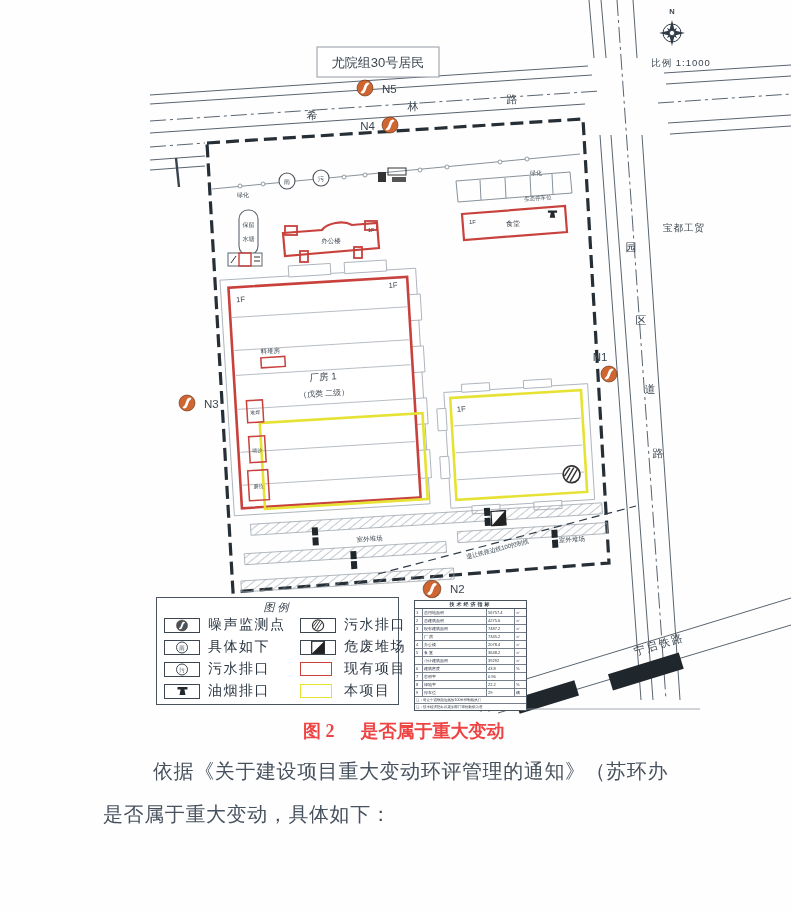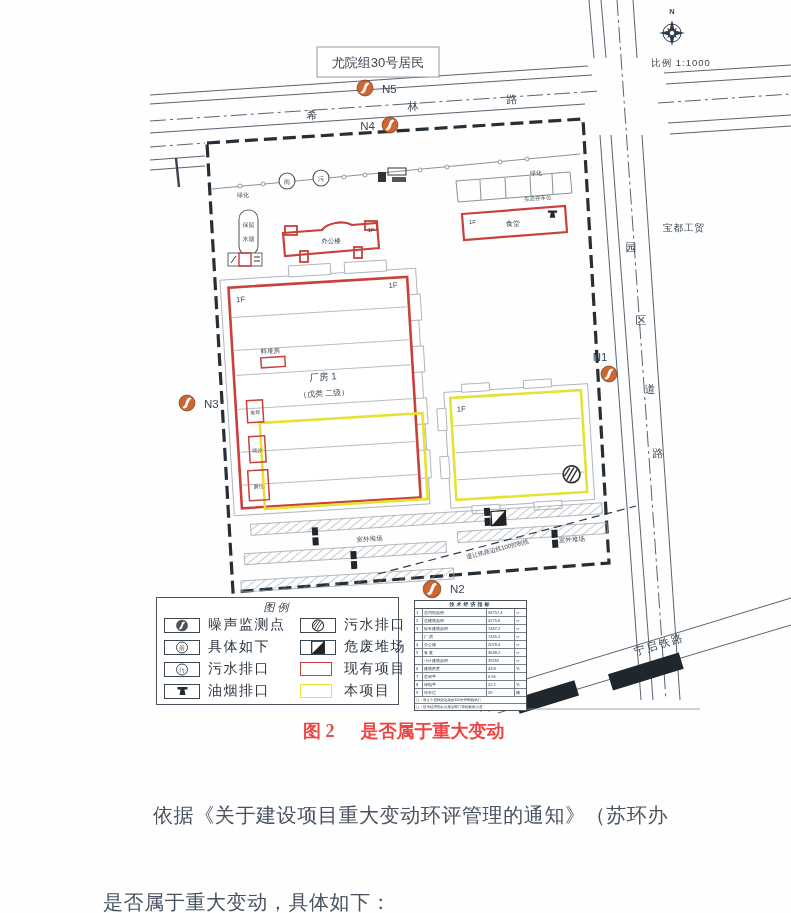--- a/index.html
+++ b/index.html
@@ -31,7 +31,7 @@
           font-family:"Liberation Serif",serif;font-size:18px;font-weight:bold;color:#ef4444;}
   .bodytext{position:absolute;left:103px;top:756px;width:600px;
           font-family:"Liberation Serif",serif;font-size:20px;color:#47525e;letter-spacing:.6px;}
-  .bodytext .ln{height:43px;line-height:30px;white-space:nowrap;margin-top:44px;}
+  .bodytext .ln{height:43px;line-height:30px;white-space:nowrap;}
   .bodytext .ln.indent{text-indent:50px;}
 </style>
 </head>

